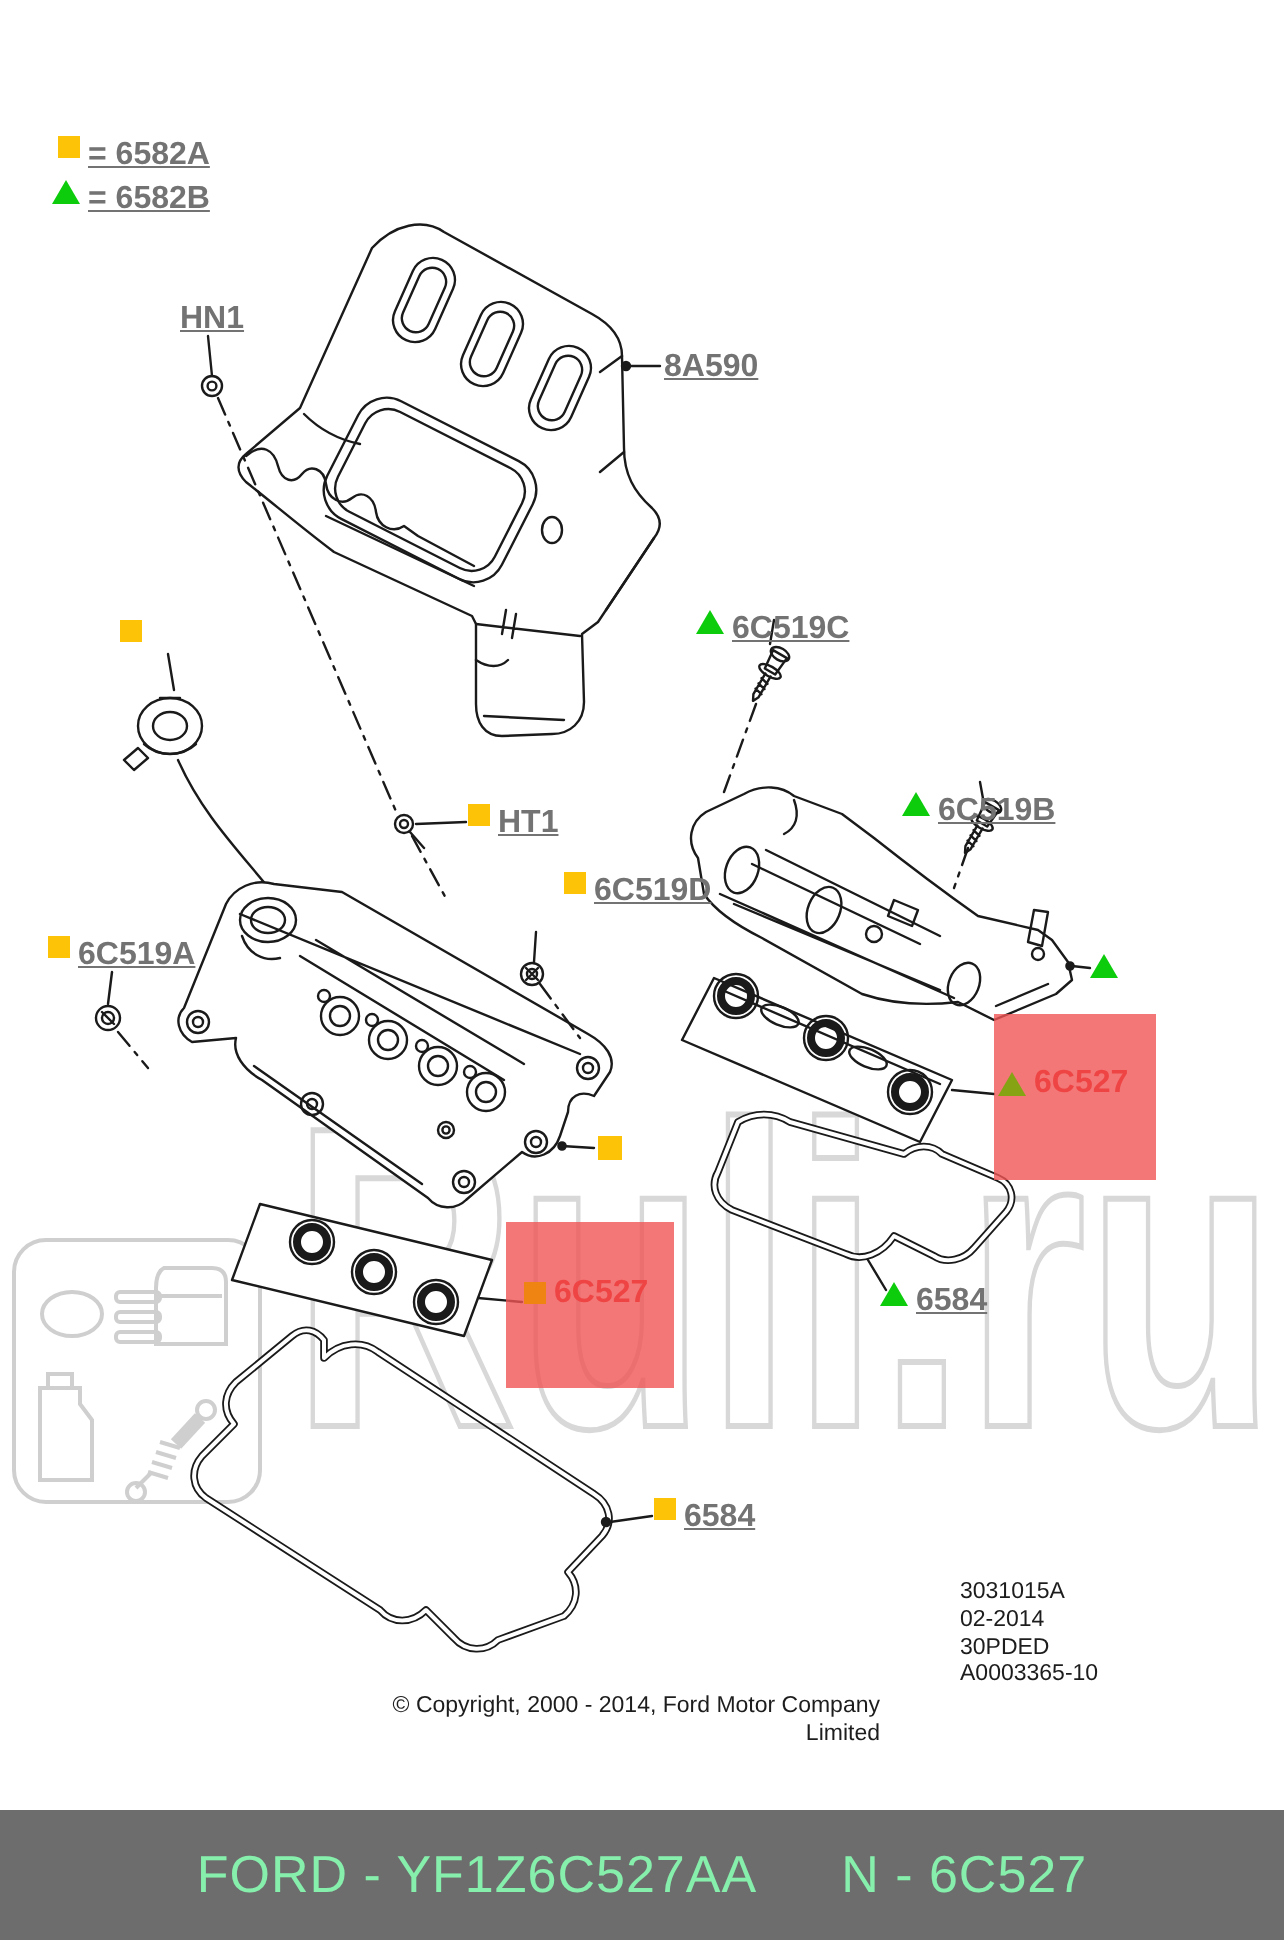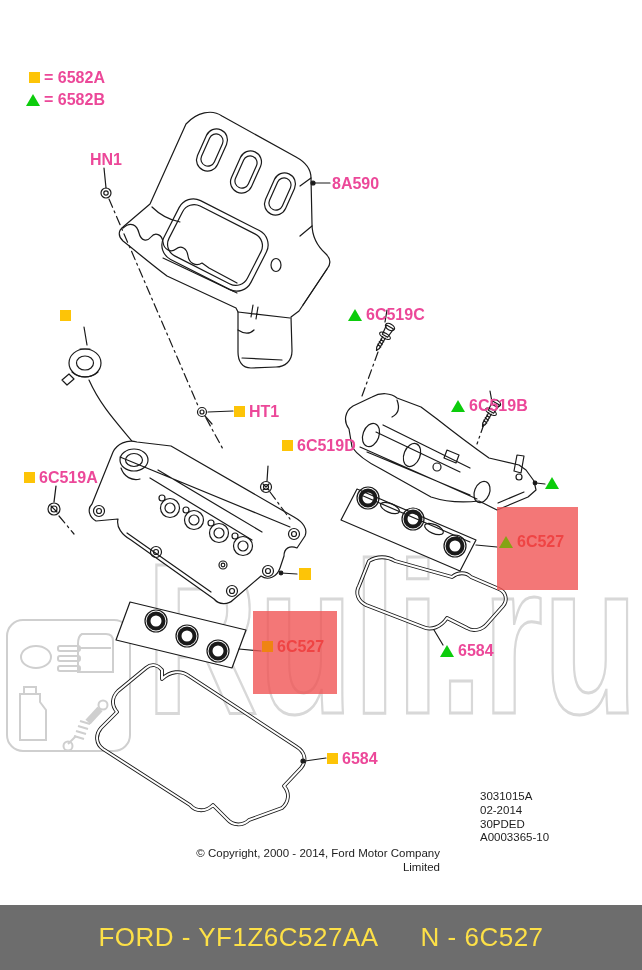--- a/index.html
+++ b/index.html
@@ -6,8 +6,8 @@
   #stage{position:relative;width:642px;height:970px;background:#fff;overflow:hidden;
          font-family:"Liberation Sans",sans-serif;}
   svg{position:absolute;left:0;top:0;}
-  .lbl{position:absolute;display:flex;align-items:center;gap:4px;
-       font:bold 16px/19px "Liberation Sans",sans-serif;color:#ec4899;white-space:nowrap;}
+  .lbl{position:absolute;display:flex;gap:4px;
+       font:bold 16px/19px "Liberation Sans",sans-serif;color:#737373;white-space:nowrap;text-decoration:underline;}
   .sq{display:inline-block;width:11px;height:11px;background:#fdc407;flex:0 0 auto;}
   .sq.orange{background:#ef8412;}
   .tri{display:inline-block;width:0;height:0;border-left:7px solid transparent;

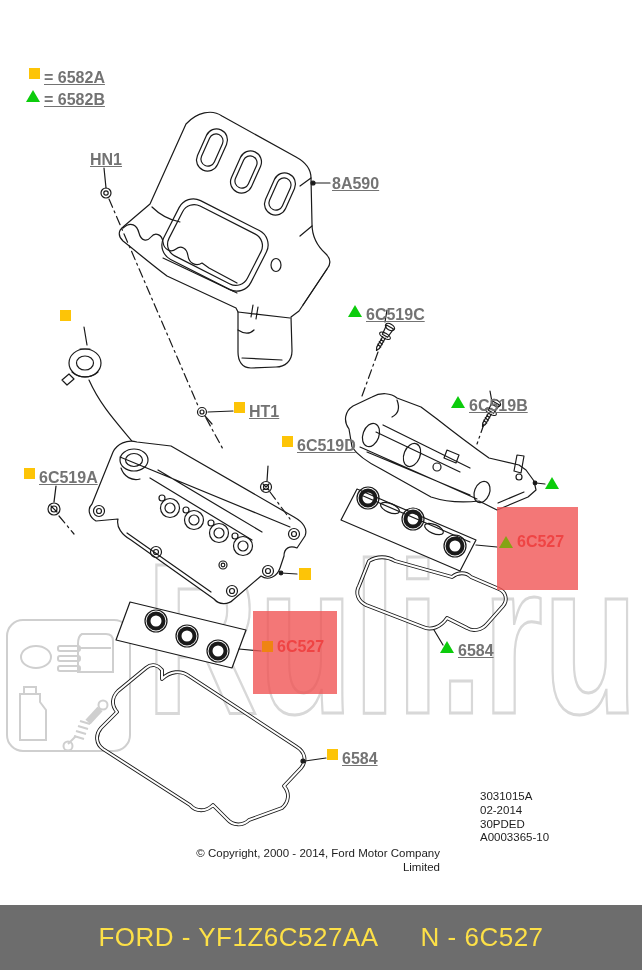--- a/index.html
+++ b/index.html
@@ -19,7 +19,7 @@
   .smalltext{position:absolute;font:11.5px/13.8px "Liberation Sans",sans-serif;color:#1d1d1d;}
   #bottom-bar{position:absolute;left:0;top:905px;width:642px;height:65px;background:#6d6d6d;
               display:flex;align-items:center;justify-content:center;gap:42px;}
-  #bottom-bar span{font:26px "Liberation Sans",sans-serif;color:#fde047;letter-spacing:.5px;}
+  #bottom-bar span{font:26px "Liberation Sans",sans-serif;color:#86efac;letter-spacing:.5px;}
 </style>
 </head>
 <body>

